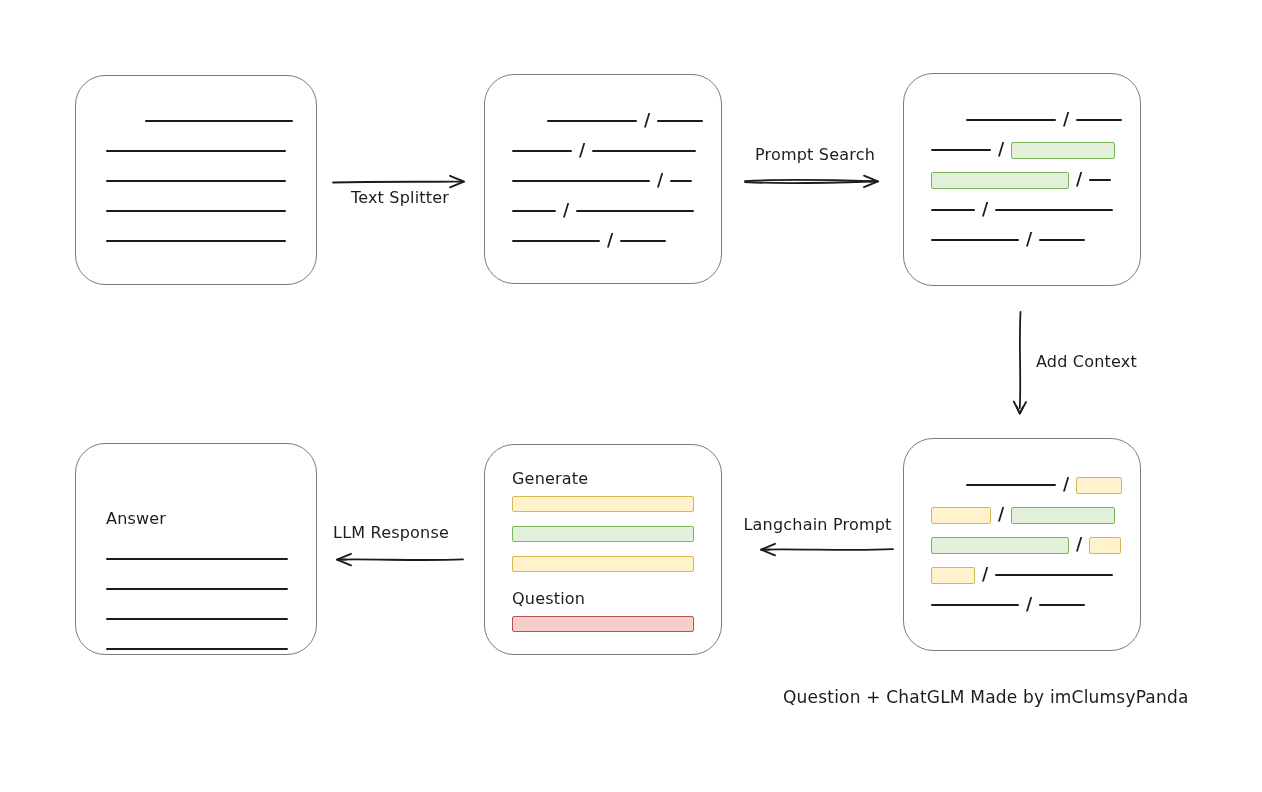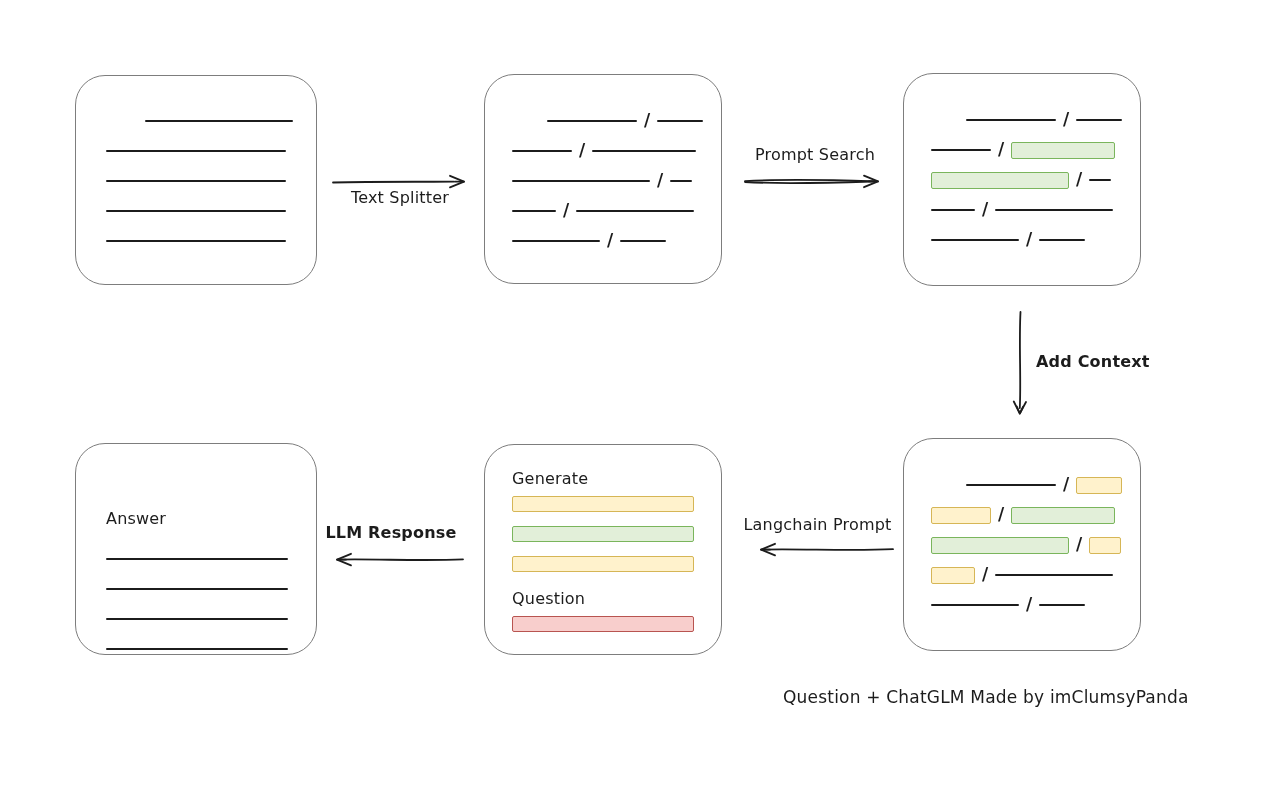--- a/index.html
+++ b/index.html
@@ -155,7 +155,7 @@
       <path d="M9.8 97.5 L12.8 104.5 L16 97.8"></path>
     </svg>
   </div>
-  <div class="arrow-label" style="left:1036px;top:352px;font-weight:bold;">Add Context</div>
+  <div class="arrow-label" style="left:1036px;top:352px;">Add Context</div>
 
   <div class="node" style="left:903px;top:438px;width:238px;height:213px;">
     <div class="rows">

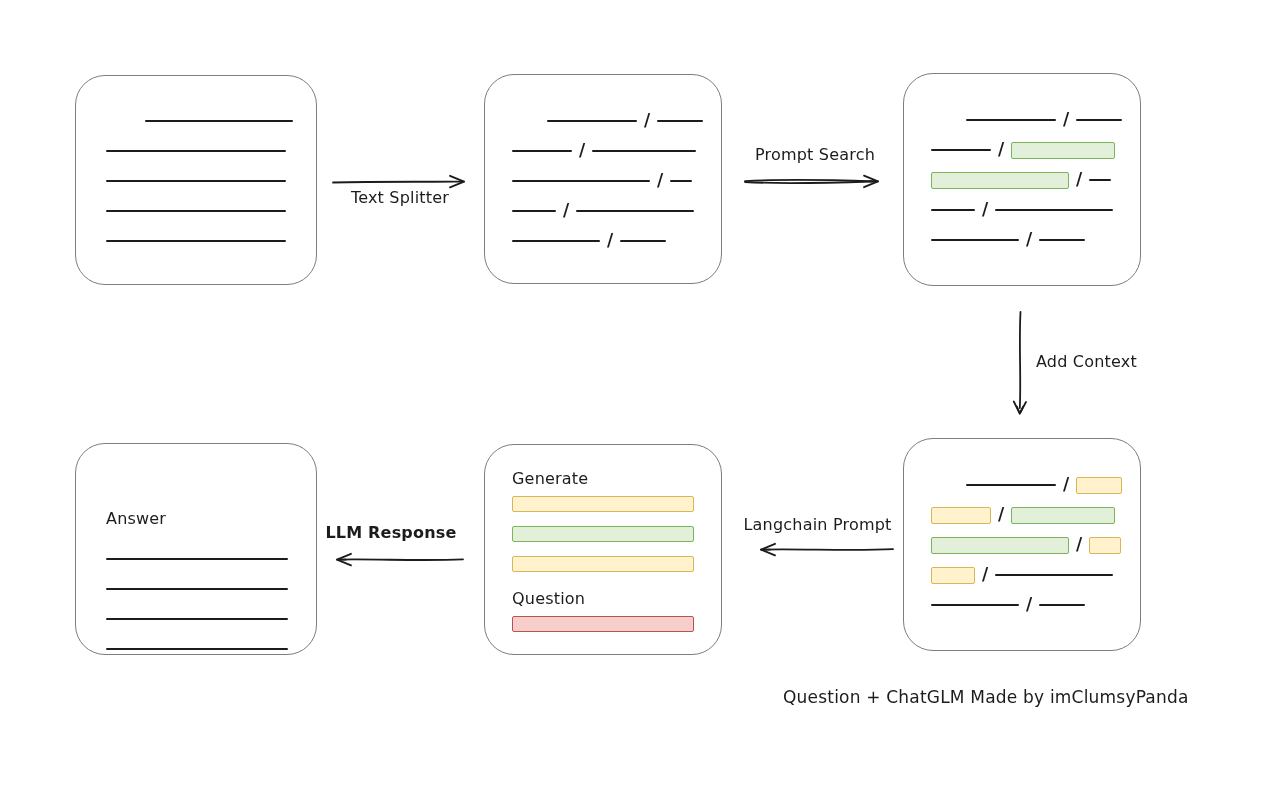--- a/index.html
+++ b/index.html
@@ -219,7 +219,7 @@
       <path d="M30 12.6 L21 12.6"></path>
     </svg>
   </div>
-  <div class="arrow-label" style="left:318px;top:523px;width:146px;font-weight:bold;">LLM Response</div>
+  <div class="arrow-label" style="left:318px;top:523px;width:146px;">LLM Response</div>
 
   <div class="node" style="left:75px;top:443px;width:242px;height:212px;">
     <div class="answer-content">

